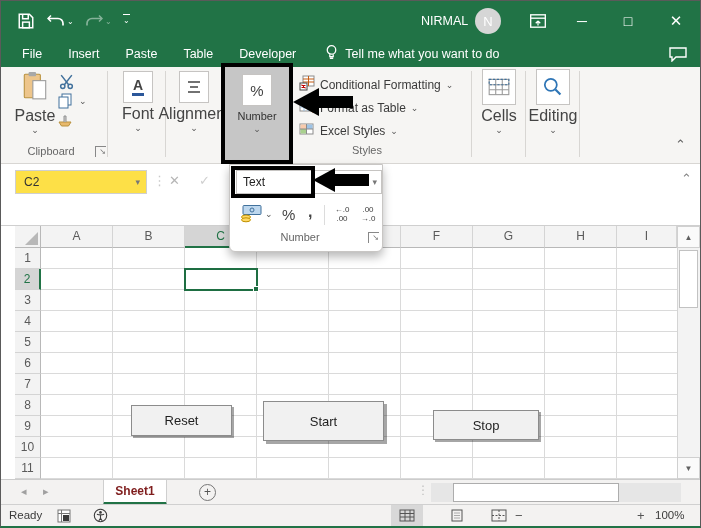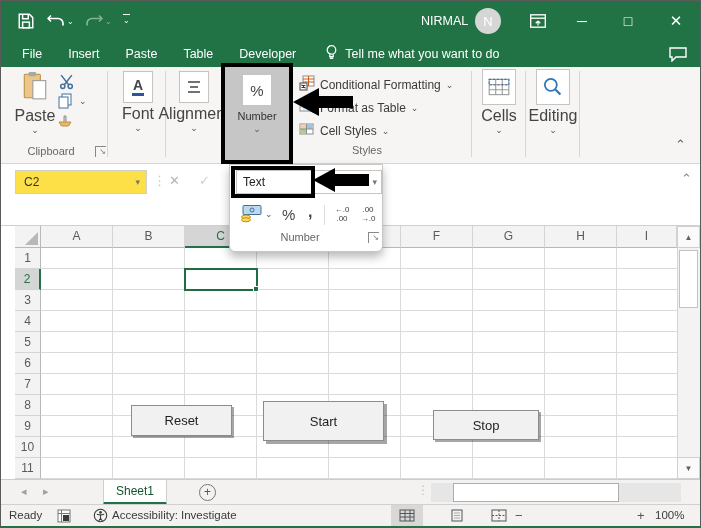--- a/index.html
+++ b/index.html
@@ -249,7 +249,7 @@
             <path d="M1 8h13M7.5 3v10" stroke="#8c8c8c"></path>
           </svg>
       </span>
-      <span>Cell Styles</span>
+      <span>Excel Styles</span>
       <span class="chev">⌄</span>
     </div>
     <div class="abs grp-label" style="left:296px;top:77px;width:140px;">Styles</div>

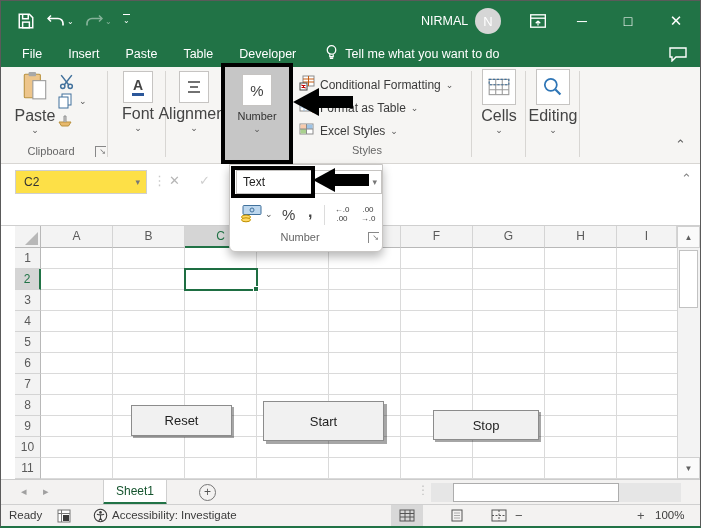--- a/index.html
+++ b/index.html
@@ -83,7 +83,7 @@
   
   .sheetrow{ position:absolute; left:0; top:478px; width:699px; height:25px; background:#f3f2f1; border-top:1px solid #cccccc; }
   .sheetrow .abs{ position:absolute; }
-  .sheettab{ position:absolute; left:102px; top:0; width:64px; height:25px; background:#fff; border-left:1px solid #cfcfcf; border-right:1px solid #cfcfcf; border-bottom:3px solid #217346; color:#14532d; font-weight:normal; font-size:12px; display:flex; align-items:center; justify-content:center; }
+  .sheettab{ position:absolute; left:102px; top:0; width:64px; height:25px; background:#fff; border-left:1px solid #cfcfcf; border-right:1px solid #cfcfcf; border-bottom:3px solid #217346; color:#7f1d1d; font-weight:bold; font-size:12px; display:flex; align-items:center; justify-content:center; }
   .addsheet{ position:absolute; left:198px; top:4px; width:17px; height:17px; border:1px solid #767676; border-radius:50%; color:#555; font-size:12px; display:flex; align-items:center; justify-content:center; line-height:15px; }
   .hthumb{ position:absolute; left:452px; top:3px; width:166px; height:19px; background:#fff; border:1px solid #adadad; }
   

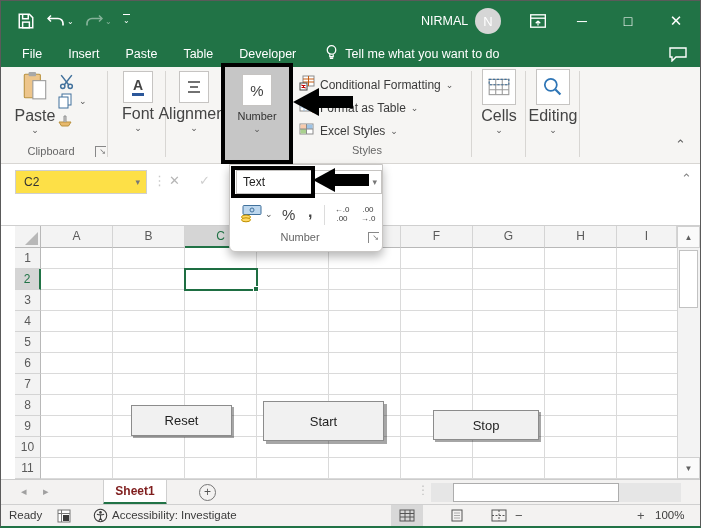--- a/index.html
+++ b/index.html
@@ -405,7 +405,6 @@
           <path d="M3.9 6.3c2.4.8 4.8.8 7.2 0M7.5 7.3v3m0 0-1.8 2.7M7.5 10.3l1.8 2.7" stroke="#3b3b3b" fill="none" stroke-width="1.1"></path>
         </svg>
     </span>
-    <span class="abs" style="left:111px;top:4px;">Accessibility: Investigate</span>
 
     <div class="viewbtn sel" style="left:390px;">
       <svg width="16" height="13" viewBox="0 0 16 13">

